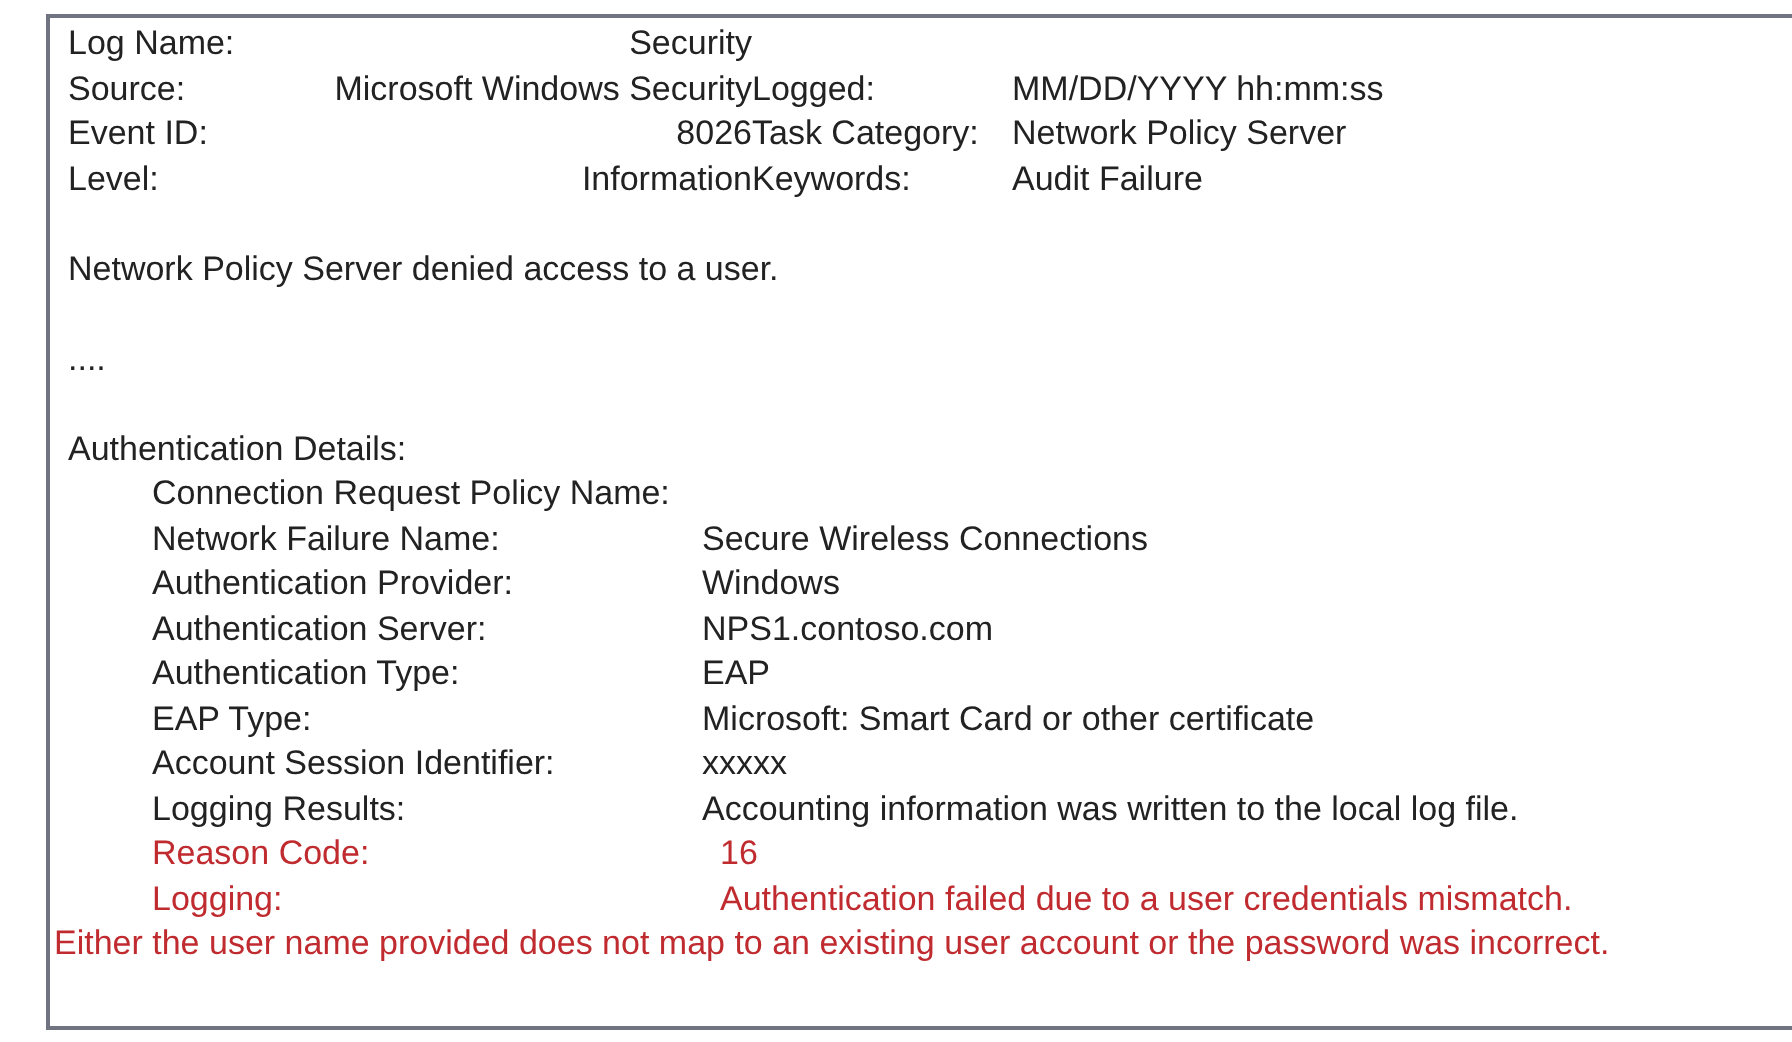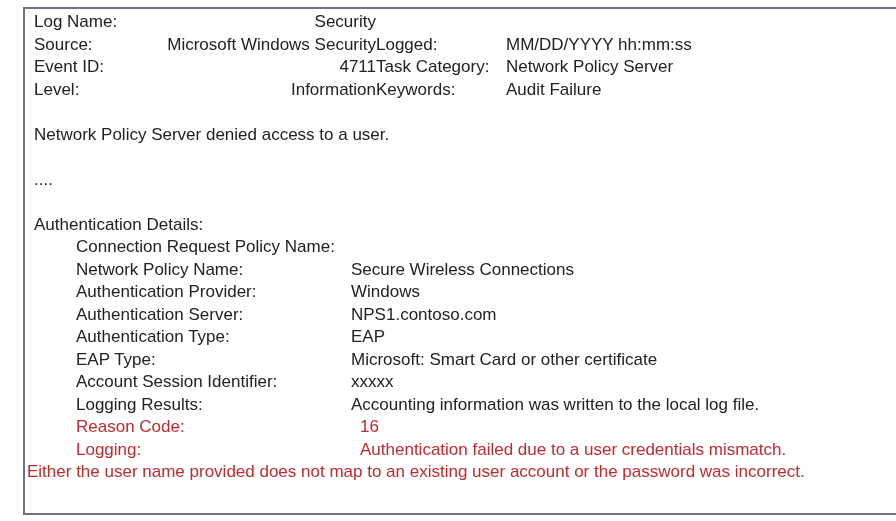--- a/index.html
+++ b/index.html
@@ -68,7 +68,7 @@
 
     <div class="hrow">
       <span class="hl">Event ID:</span>
-      <span class="hv">4711</span>
+      <span class="hv">8026</span>
       <span class="hl2">Task Category:</span>
       <span class="hv2">Network Policy Server</span>
     </div>

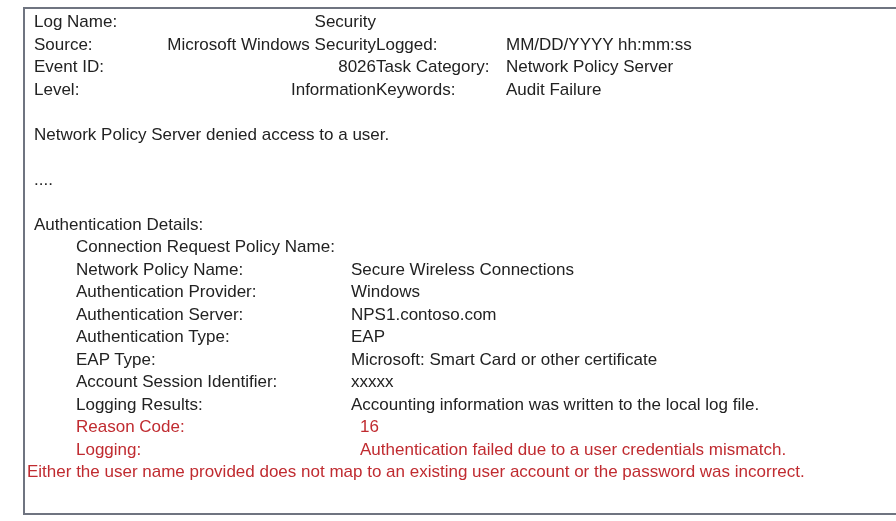--- a/index.html
+++ b/index.html
@@ -96,7 +96,7 @@
       <span class="dl">Connection Request Policy Name:</span>
     </div>
     <div class="drow">
-      <span class="dl">Network Policy Name:</span>
+      <span class="dl">Network Failure Name:</span>
       <span class="dv">Secure Wireless Connections</span>
     </div>
     <div class="drow">

